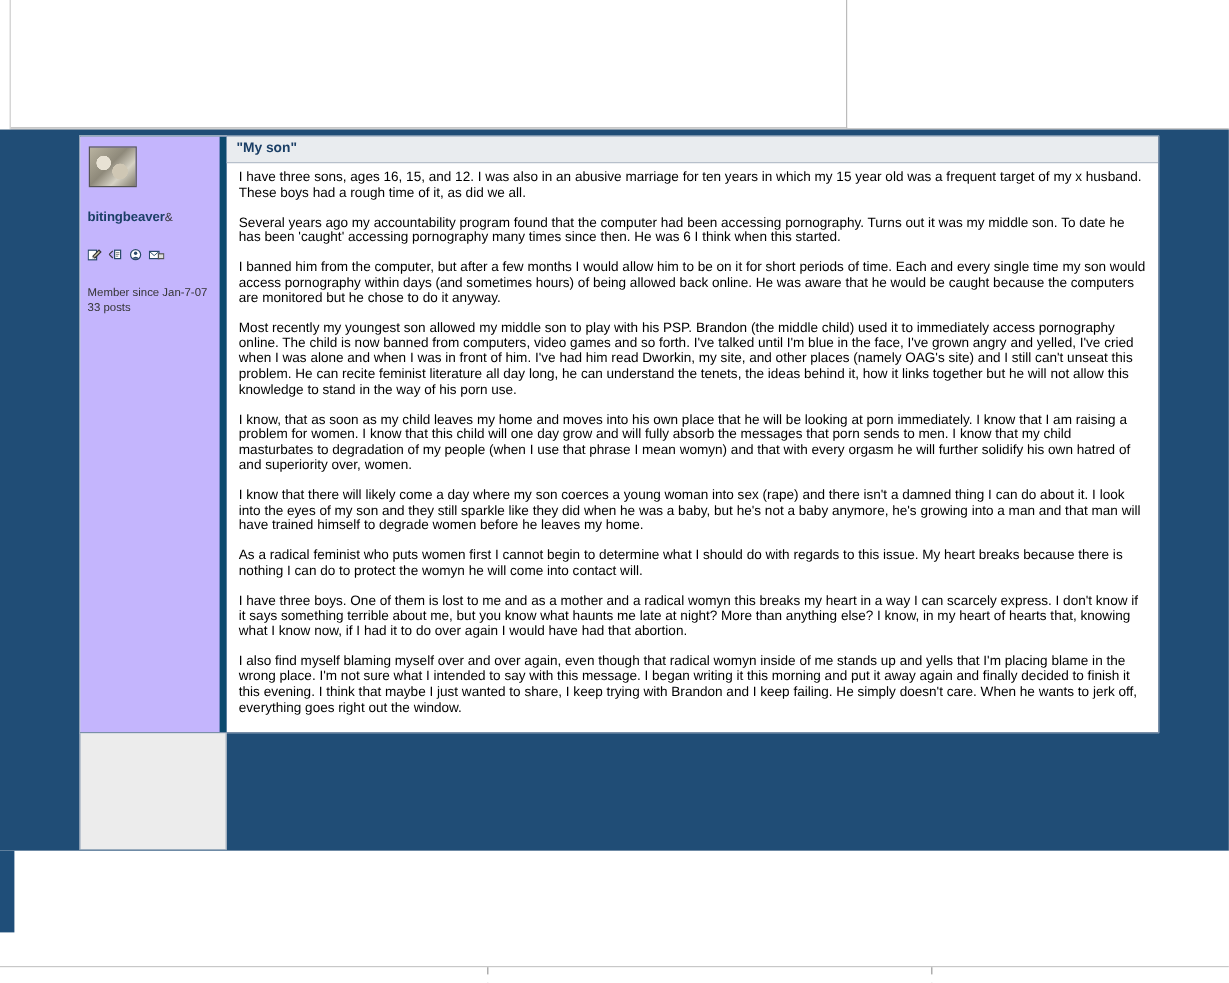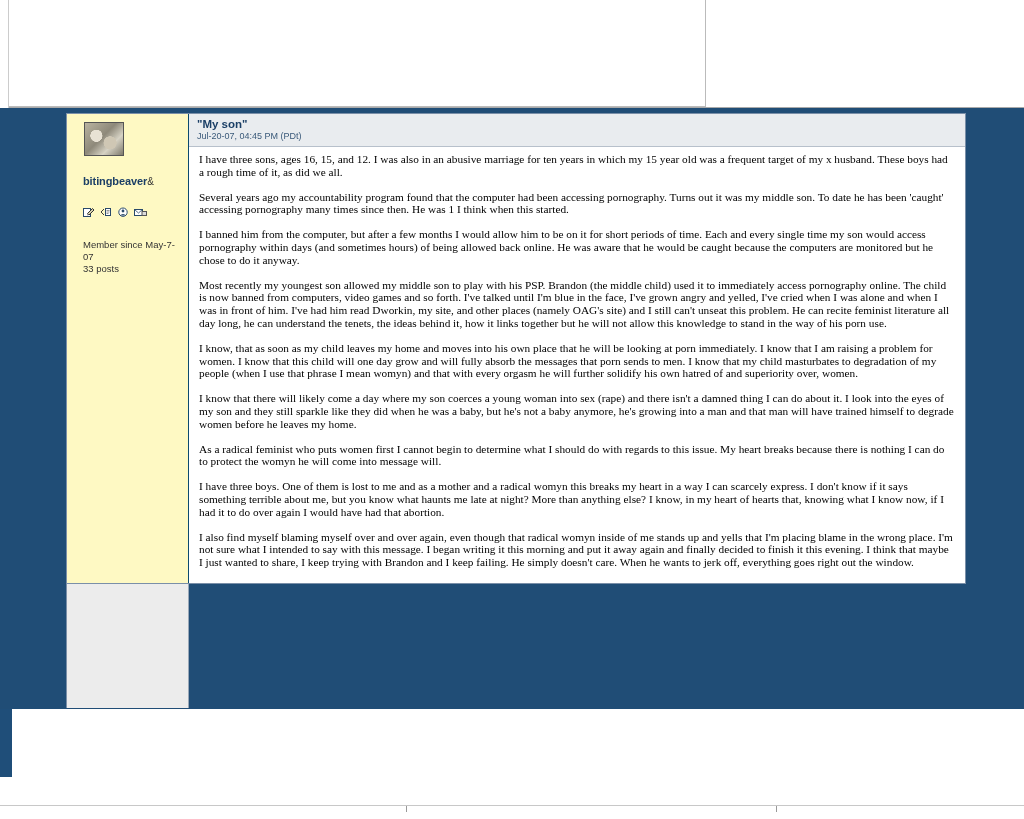--- a/index.html
+++ b/index.html
@@ -284,7 +284,6 @@
     <div class="post-right">
       <div class="post-head">
         <div class="post-title">"My son"</div>
-        <div class="post-date">Jul-20-07, 04:45 PM (PDt)</div>
       </div>
       <div class="post-body">
         <p>I have three sons, ages 16, 15, and 12. I was also in an abusive marriage for ten years in which my 15 year old was a frequent target of my x husband. These boys had a rough time of it, as did we all.</p>

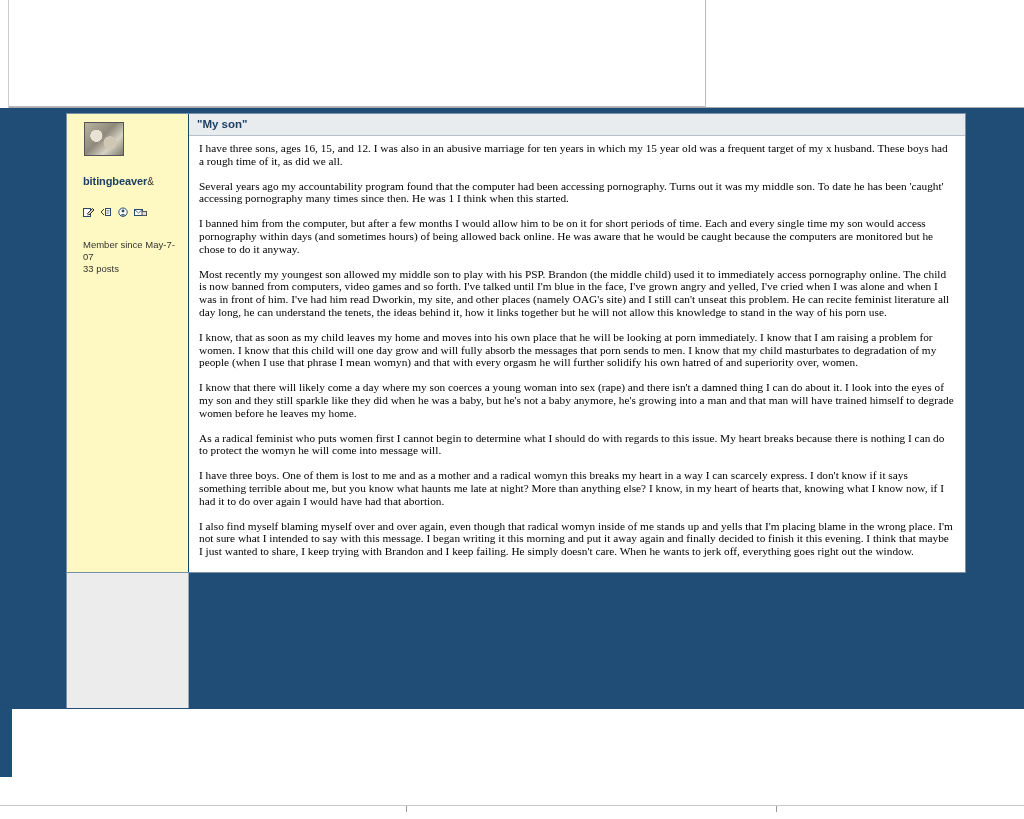--- a/index.html
+++ b/index.html
@@ -204,7 +204,6 @@
     line-height: 12.8px;
     color: #000000;
     text-align: left;
-    font-family: Liberation Serif, serif;
   }
   .post-body p:last-child {
     margin-bottom: 4px;

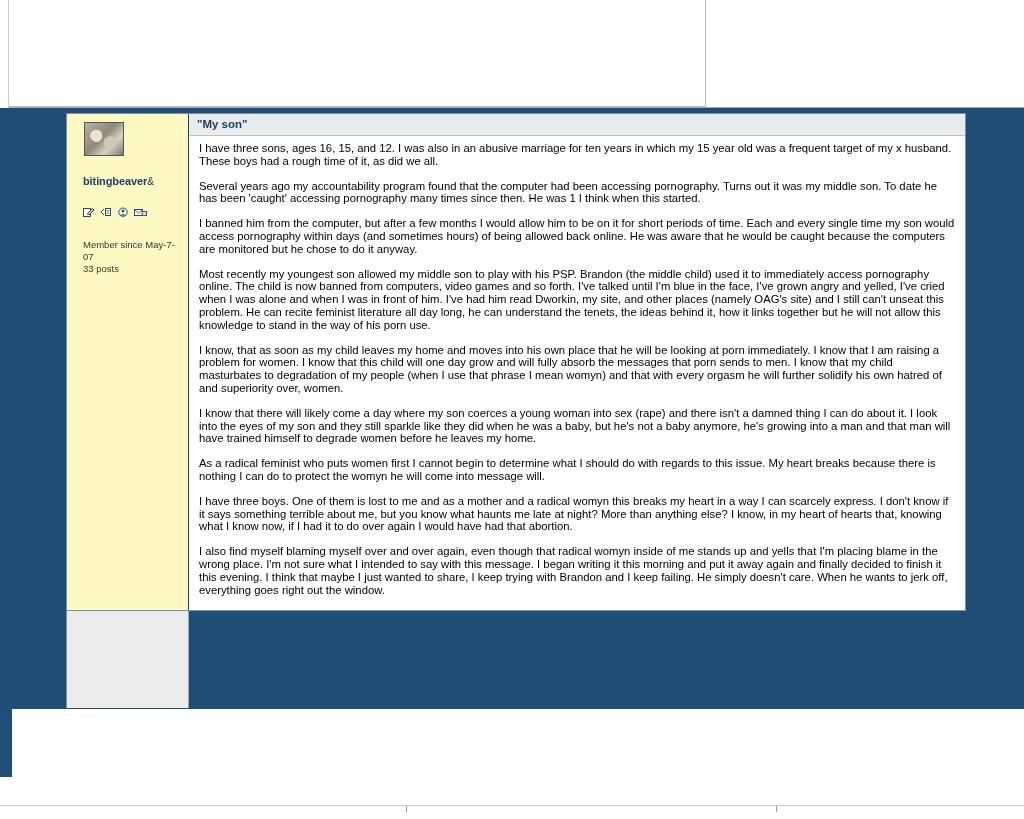--- a/index.html
+++ b/index.html
@@ -127,10 +127,10 @@
   .post-left {
     width: 122px;
     min-width: 122px;
-    background: #fef9c3;
-    border-right: 1px solid #0c4a6e;
-    box-sizing: border-box;
-    padding: 6px 6px 8px 16px;
+    background: #c4b5fd;
+    border-right: 6px solid #0c4a6e;
+    box-sizing: border-box;
+    padding: 6px 6px 8px 6px;
   }
   .avatar {
     width: 40px;

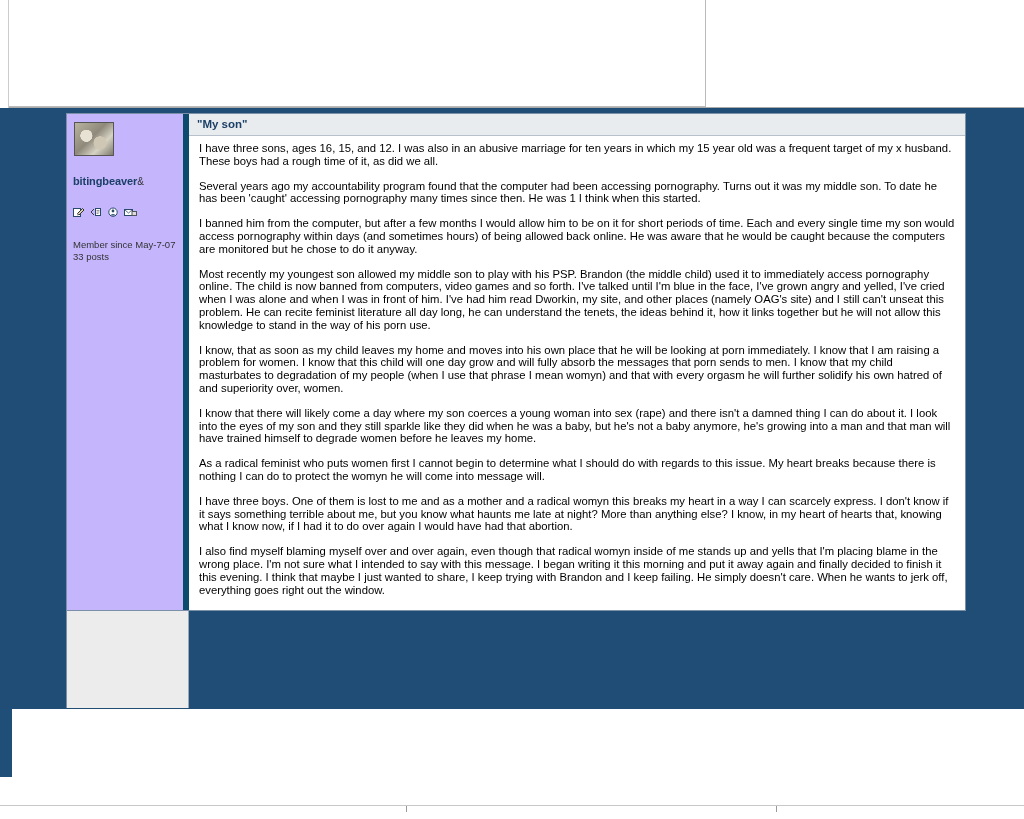--- a/index.html
+++ b/index.html
@@ -286,7 +286,7 @@
       </div>
       <div class="post-body">
         <p>I have three sons, ages 16, 15, and 12. I was also in an abusive marriage for ten years in which my 15 year old was a frequent target of my x husband. These boys had a rough time of it, as did we all.</p>
-        <p>Several years ago my accountability program found that the computer had been accessing pornography. Turns out it was my middle son. To date he has been 'caught' accessing pornography many times since then. He was 1 I think when this started.</p>
+        <p>Several years ago my accountability program found that the computer had been accessing pornography. Turns out it was my middle son. To date he has been 'caught' accessing pornography many times since then. He was 6 I think when this started.</p>
         <p>I banned him from the computer, but after a few months I would allow him to be on it for short periods of time. Each and every single time my son would access pornography within days (and sometimes hours) of being allowed back online. He was aware that he would be caught because the computers are monitored but he chose to do it anyway.</p>
         <p>Most recently my youngest son allowed my middle son to play with his PSP. Brandon (the middle child) used it to immediately access pornography online. The child is now banned from computers, video games and so forth. I've talked until I'm blue in the face, I've grown angry and yelled, I've cried when I was alone and when I was in front of him. I've had him read Dworkin, my site, and other places (namely OAG's site) and I still can't unseat this problem. He can recite feminist literature all day long, he can understand the tenets, the ideas behind it, how it links together but he will not allow this knowledge to stand in the way of his porn use.</p>
         <p>I know, that as soon as my child leaves my home and moves into his own place that he will be looking at porn immediately. I know that I am raising a problem for women. I know that this child will one day grow and will fully absorb the messages that porn sends to men. I know that my child masturbates to degradation of my people (when I use that phrase I mean womyn) and that with every orgasm he will further solidify his own hatred of and superiority over, women.</p>

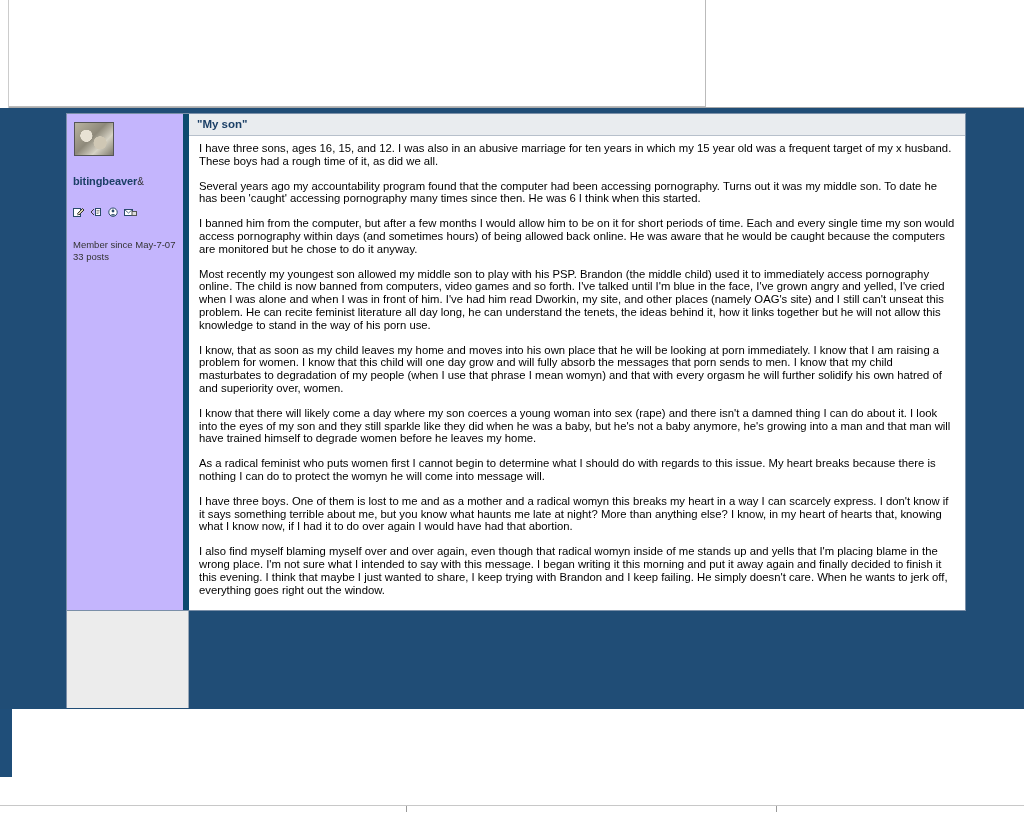--- a/index.html
+++ b/index.html
@@ -275,7 +275,7 @@
       </div>
 
       <div class="member-info">
-        <div>Member since May-7-07</div>
+        <div>Member since Jan-7-07</div>
         <div>33 posts</div>
       </div>
     </div>

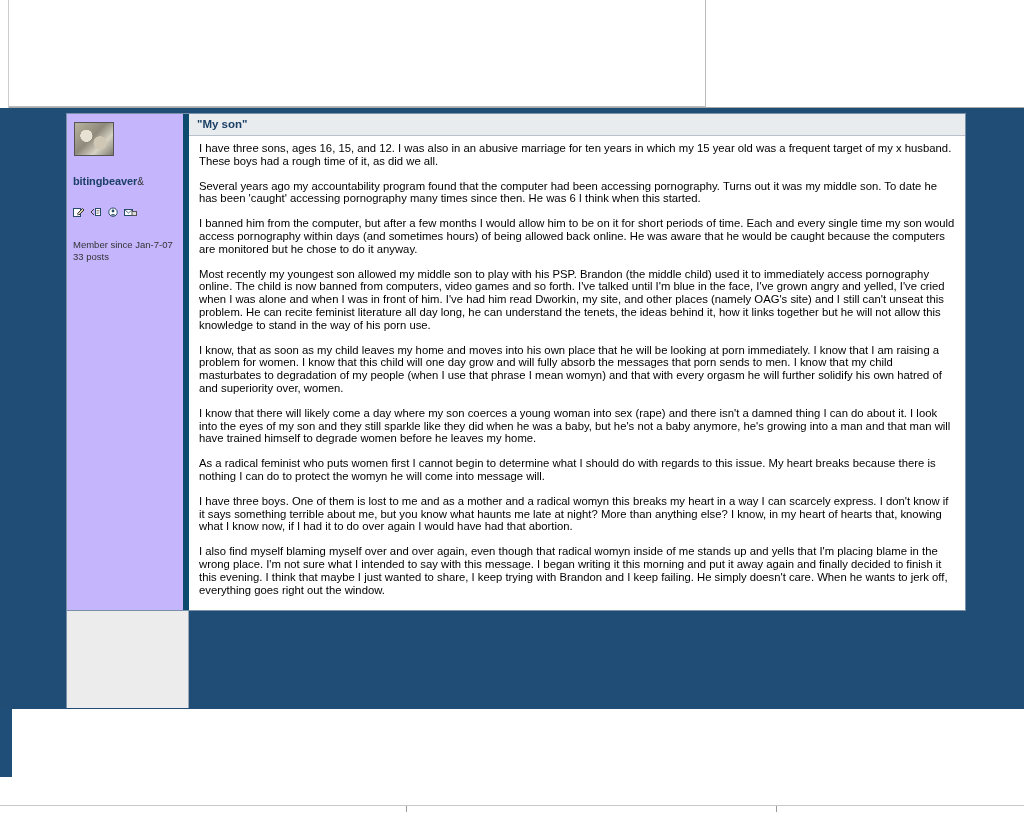--- a/index.html
+++ b/index.html
@@ -291,7 +291,7 @@
         <p>Most recently my youngest son allowed my middle son to play with his PSP. Brandon (the middle child) used it to immediately access pornography online. The child is now banned from computers, video games and so forth. I've talked until I'm blue in the face, I've grown angry and yelled, I've cried when I was alone and when I was in front of him. I've had him read Dworkin, my site, and other places (namely OAG's site) and I still can't unseat this problem. He can recite feminist literature all day long, he can understand the tenets, the ideas behind it, how it links together but he will not allow this knowledge to stand in the way of his porn use.</p>
         <p>I know, that as soon as my child leaves my home and moves into his own place that he will be looking at porn immediately. I know that I am raising a problem for women. I know that this child will one day grow and will fully absorb the messages that porn sends to men. I know that my child masturbates to degradation of my people (when I use that phrase I mean womyn) and that with every orgasm he will further solidify his own hatred of and superiority over, women.</p>
         <p>I know that there will likely come a day where my son coerces a young woman into sex (rape) and there isn't a damned thing I can do about it. I look into the eyes of my son and they still sparkle like they did when he was a baby, but he's not a baby anymore, he's growing into a man and that man will have trained himself to degrade women before he leaves my home.</p>
-        <p>As a radical feminist who puts women first I cannot begin to determine what I should do with regards to this issue. My heart breaks because there is nothing I can do to protect the womyn he will come into message will.</p>
+        <p>As a radical feminist who puts women first I cannot begin to determine what I should do with regards to this issue. My heart breaks because there is nothing I can do to protect the womyn he will come into contact will.</p>
         <p>I have three boys. One of them is lost to me and as a mother and a radical womyn this breaks my heart in a way I can scarcely express. I don't know if it says something terrible about me, but you know what haunts me late at night? More than anything else? I know, in my heart of hearts that, knowing what I know now, if I had it to do over again I would have had that abortion.</p>
         <p>I also find myself blaming myself over and over again, even though that radical womyn inside of me stands up and yells that I'm placing blame in the wrong place. I'm not sure what I intended to say with this message. I began writing it this morning and put it away again and finally decided to finish it this evening. I think that maybe I just wanted to share, I keep trying with Brandon and I keep failing. He simply doesn't care. When he wants to jerk off, everything goes right out the window.</p>
       </div>

